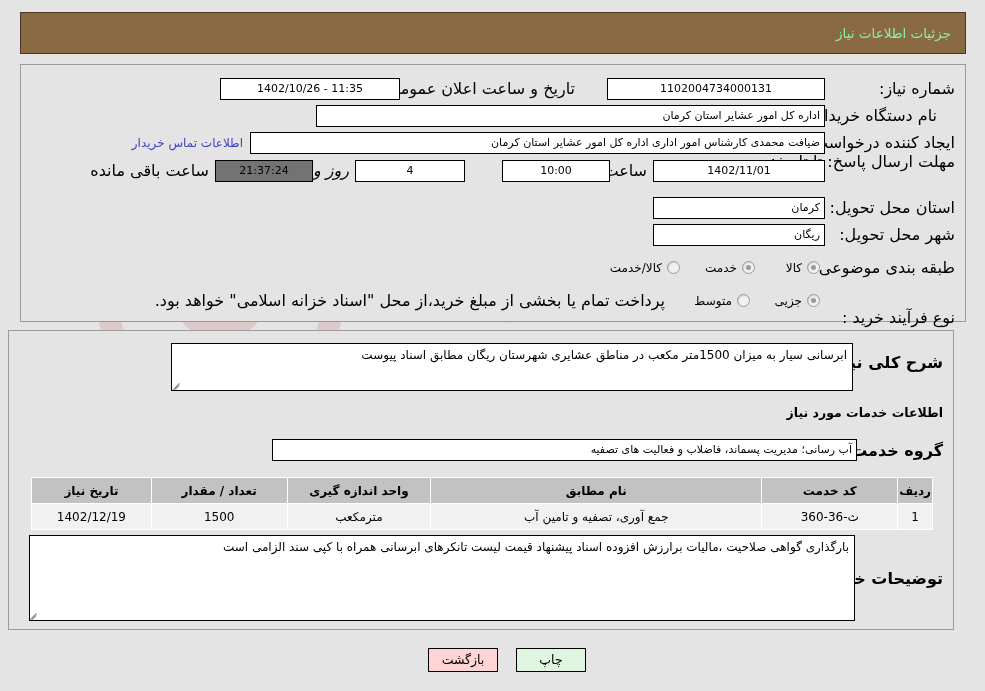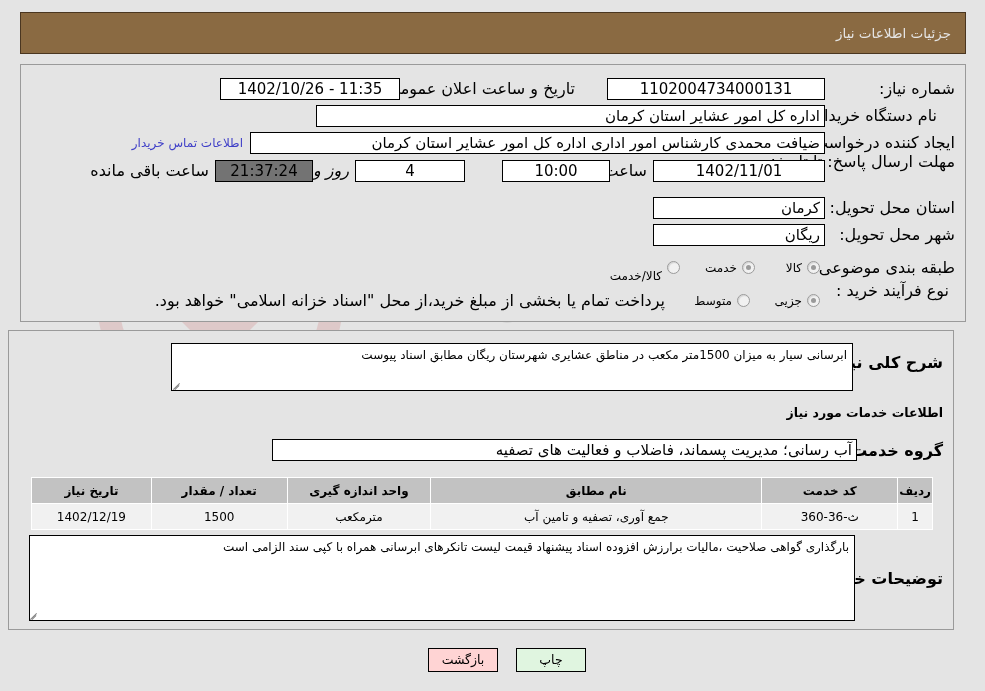--- a/index.html
+++ b/index.html
@@ -46,7 +46,7 @@
     z-index: 2;
   }
   #header-bar .title {
-    color: #e5e5e5;
+    color: #86efac;
     font-size: 13.5px;
     line-height: 40px;
     padding-left: 0;

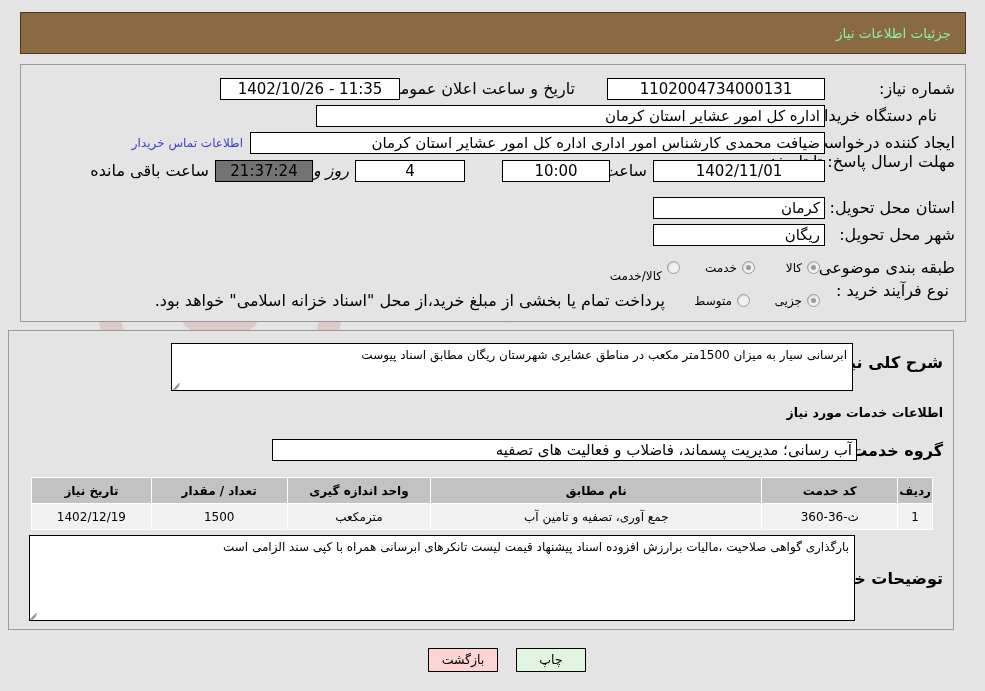--- a/index.html
+++ b/index.html
@@ -87,7 +87,7 @@
     position: absolute;
     background: #ffffff;
     border: 1px solid #000000;
-    font-size: 15px;
+    font-size: 11px;
     color: #000;
     line-height: 20px;
     height: 22px;

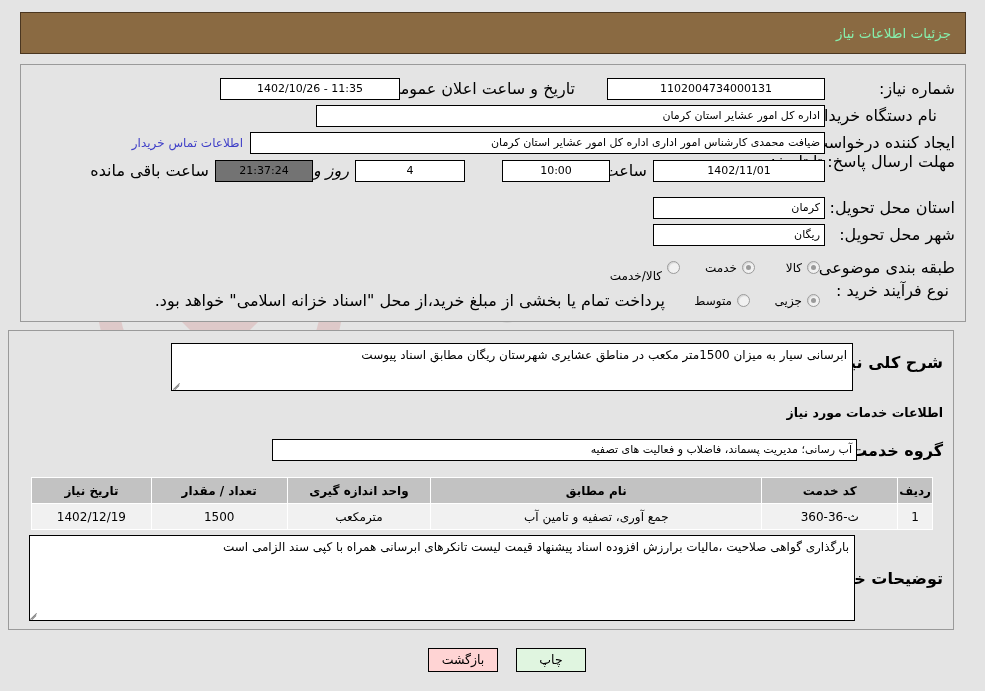--- a/index.html
+++ b/index.html
@@ -275,7 +275,7 @@
     <div class="radio on" style="right:210px; top:196px;"></div>
     <div class="radio-lbl" style="right:228px; top:196px;">خدمت</div>
     <div class="radio" style="right:285px; top:196px;"></div>
-    <div class="radio-lbl" style="right:303px; top:204px;">کالا/خدمت</div>
+    <div class="radio-lbl" style="right:303px; top:196px;">کالا/خدمت</div>
 
     <div class="lbl" style="right:10px; top:216px; width:125px;text-align:center;">نوع فرآیند خرید :</div>
     <div class="radio on" style="right:145px; top:229px;"></div>

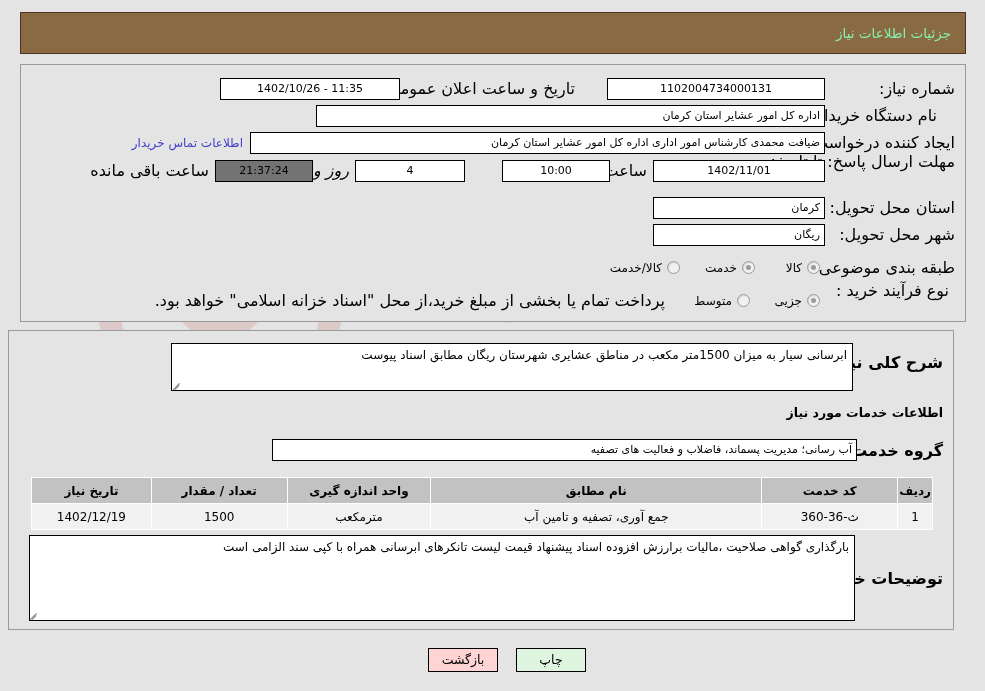--- a/index.html
+++ b/index.html
@@ -277,7 +277,7 @@
     <div class="radio" style="right:285px; top:196px;"></div>
     <div class="radio-lbl" style="right:303px; top:196px;">کالا/خدمت</div>
 
-    <div class="lbl" style="right:10px; top:216px; width:125px;text-align:center;">نوع فرآیند خرید :</div>
+    <div class="lbl" style="right:10px; top:243px; width:125px;">نوع فرآیند خرید :</div>
     <div class="radio on" style="right:145px; top:229px;"></div>
     <div class="radio-lbl" style="right:163px; top:229px;">جزیی</div>
     <div class="radio" style="right:215px; top:229px;"></div>

